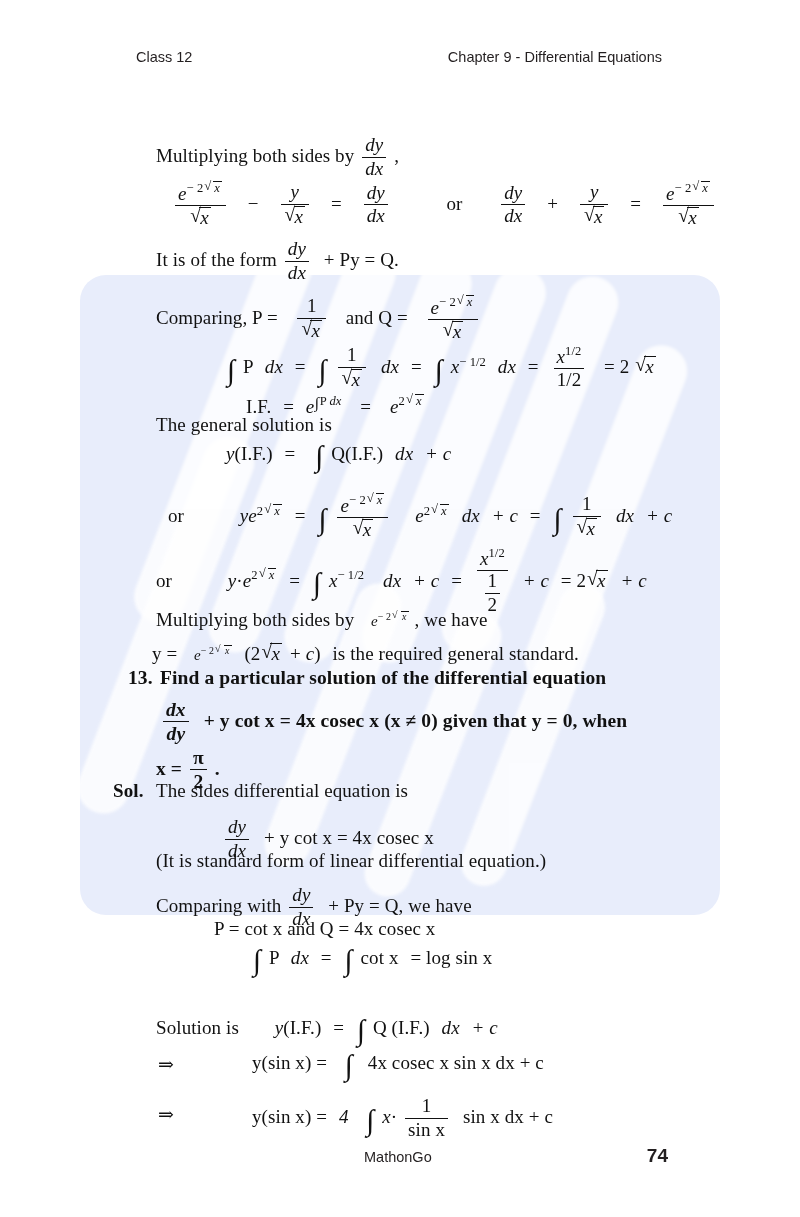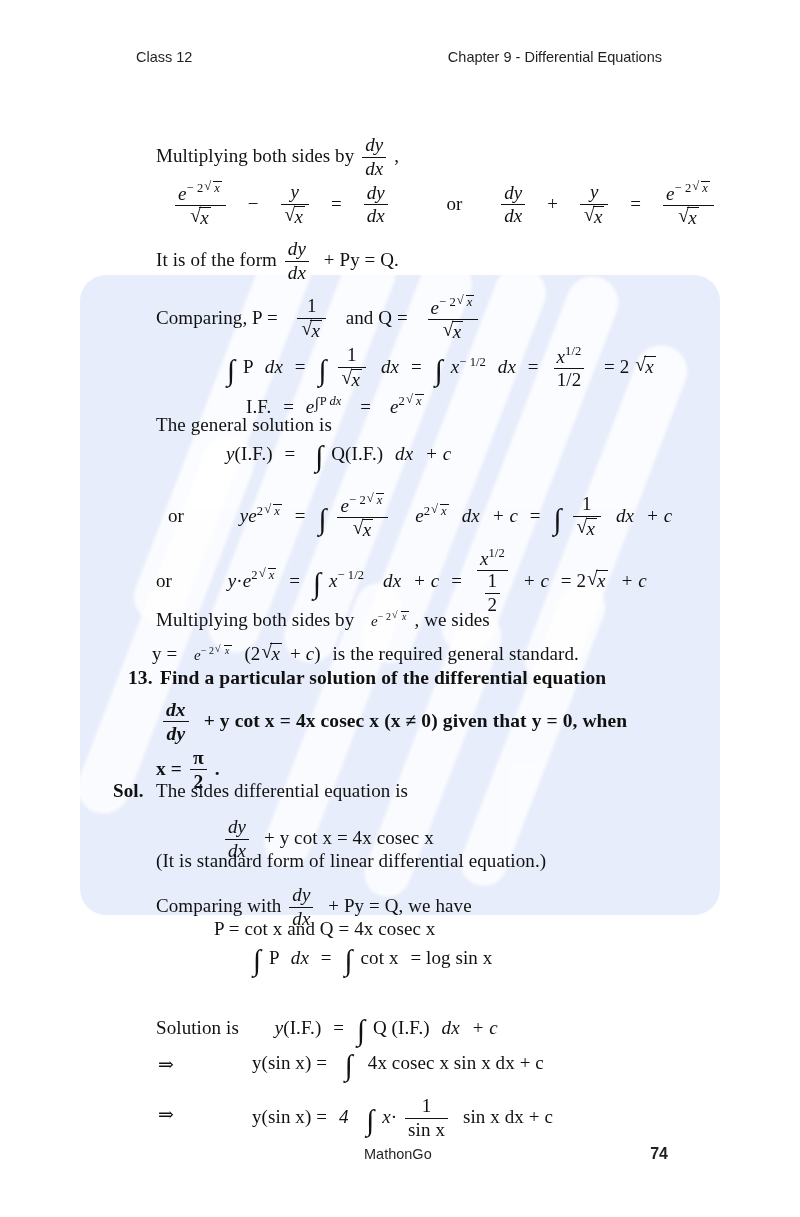--- a/index.html
+++ b/index.html
@@ -340,7 +340,7 @@
     <span>Multiplying both sides by</span>
     <span class="sp"></span>
     <span class="sm"><i>e</i><sup class="ex"><span>− 2</span><span class="rad"><span class="rb it">x</span></span></sup></span>
-    <span>, we sides</span>
+    <span>, we have</span>
   </div>
 
   <div class="line" style="left:152px; top:643px;">

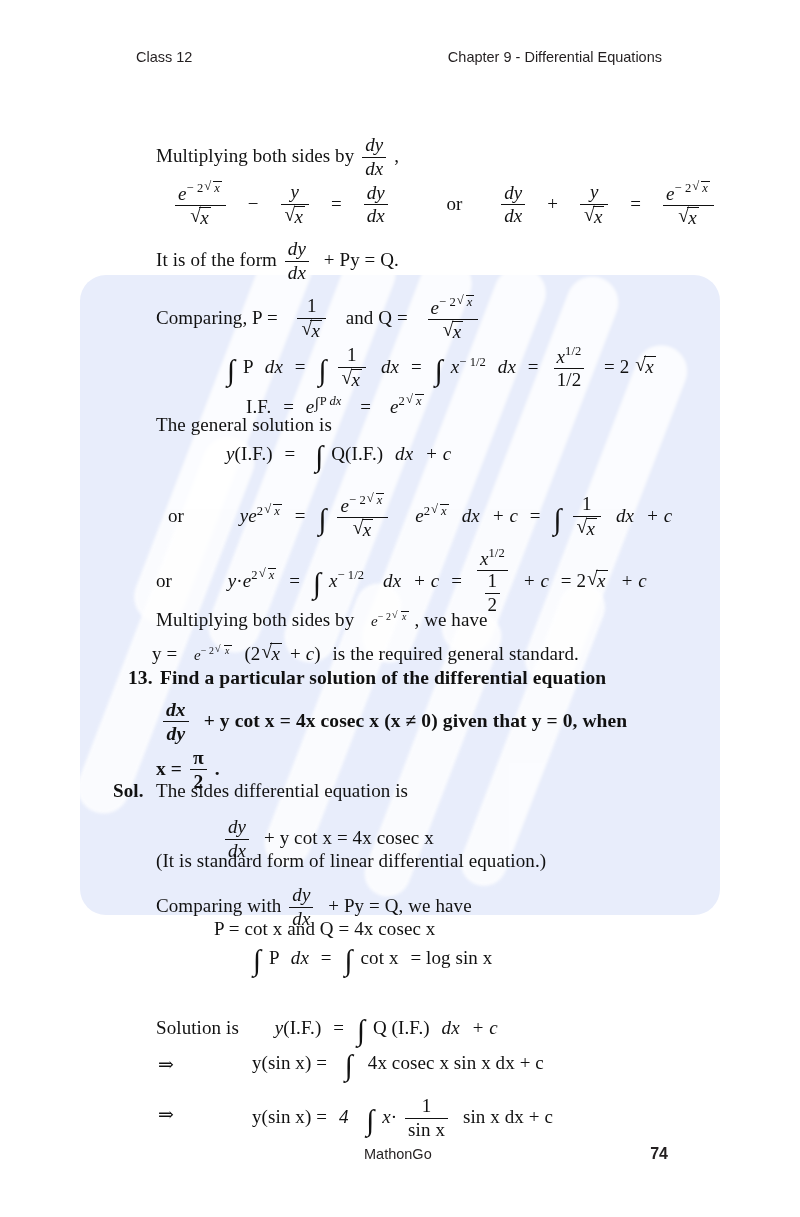--- a/index.html
+++ b/index.html
@@ -49,7 +49,7 @@
   }
   .page-footer .pageno {
     font-weight: 700;
-    font-size: 16px;
+    font-size: 19px;
     margin-right: -4px;
   }
 

